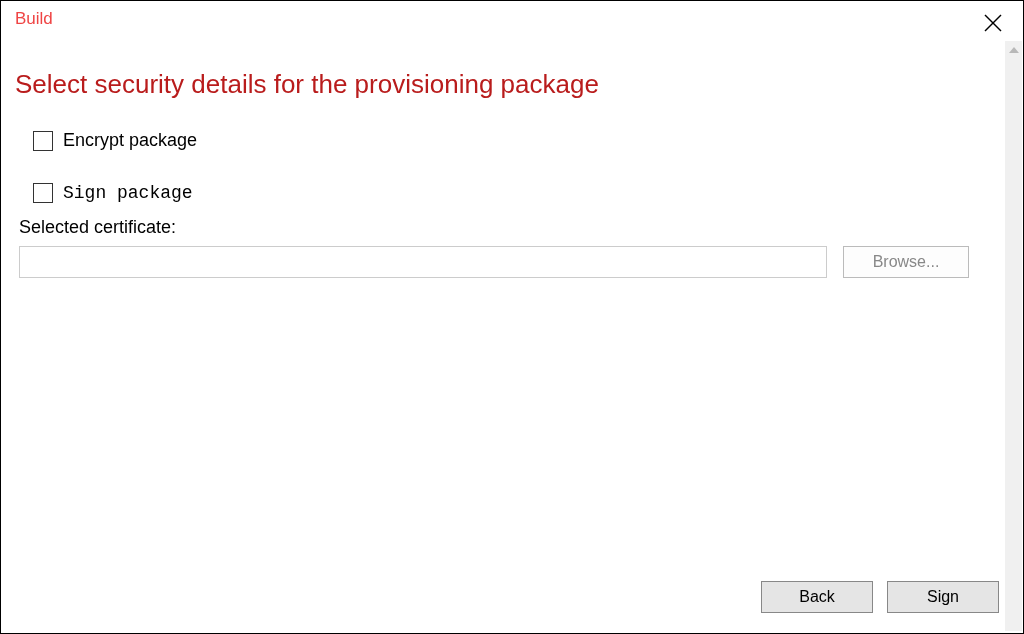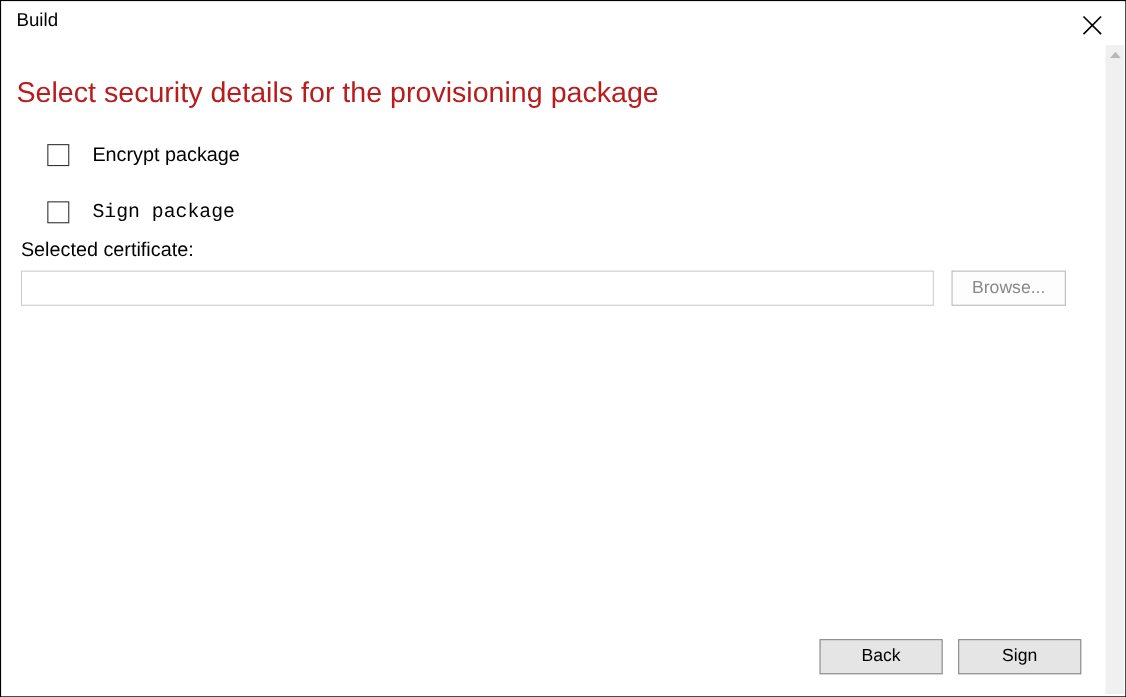--- a/index.html
+++ b/index.html
@@ -25,7 +25,7 @@
     }
     .window-title {
       font-size: 17px;
-      color: #000000;
+      color: #ef4444;
       font-weight: 400;
     }
     .close-btn {

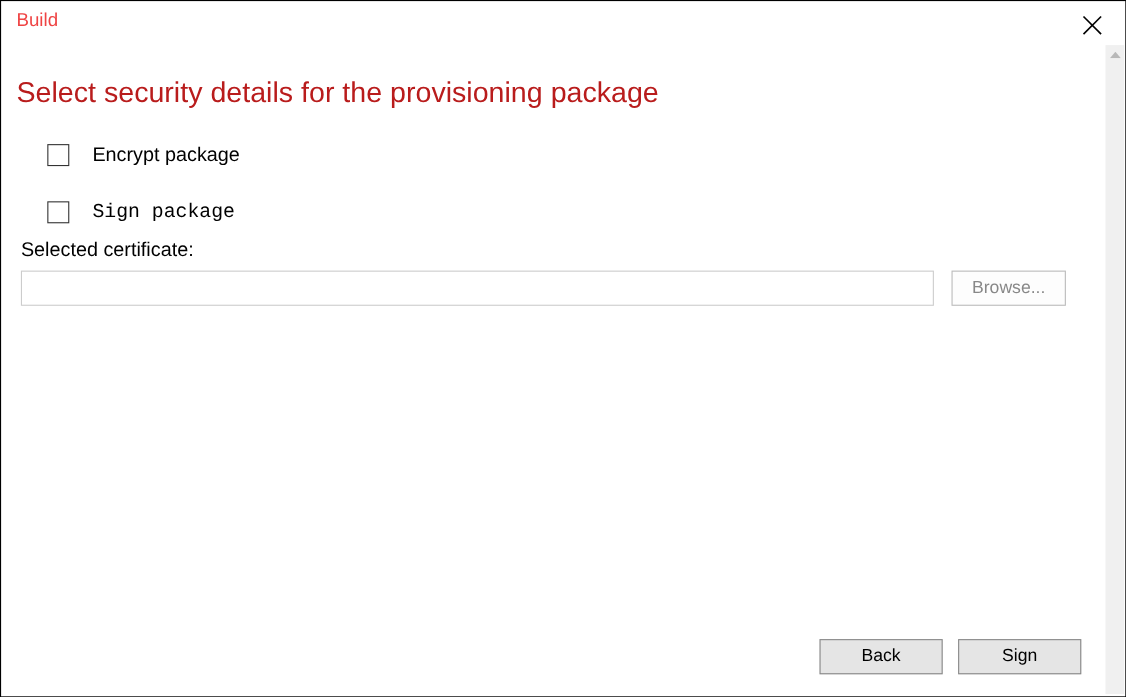--- a/index.html
+++ b/index.html
@@ -74,9 +74,8 @@
     .checkbox-row {
       display: flex;
       align-items: center;
-      margin-left: 28px;
+      margin-left: 18px;
       margin-bottom: 32px;
-      gap: 11px;
     }
     .checkbox-row.second {
       margin-bottom: 14px;

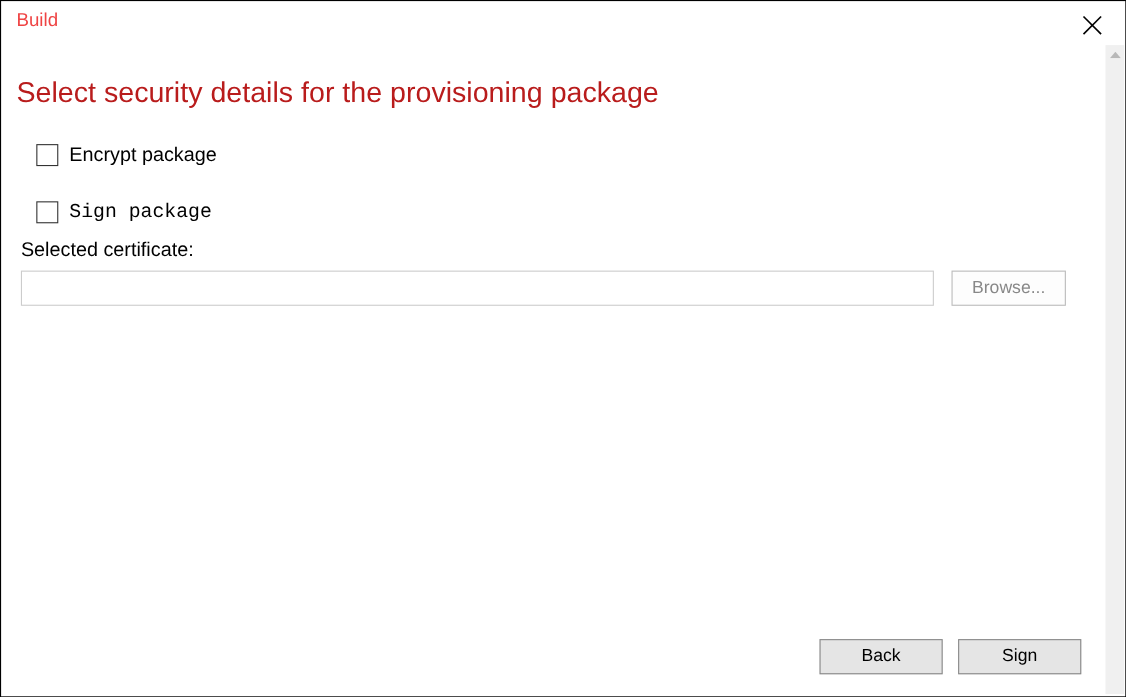--- a/index.html
+++ b/index.html
@@ -115,7 +115,7 @@
       font-size: 15px;
     }
     .browse-btn {
-      width: 104px;
+      width: 126px;
       height: 32px;
       border: 1px solid #bbb;
       background: #fdfdfd;

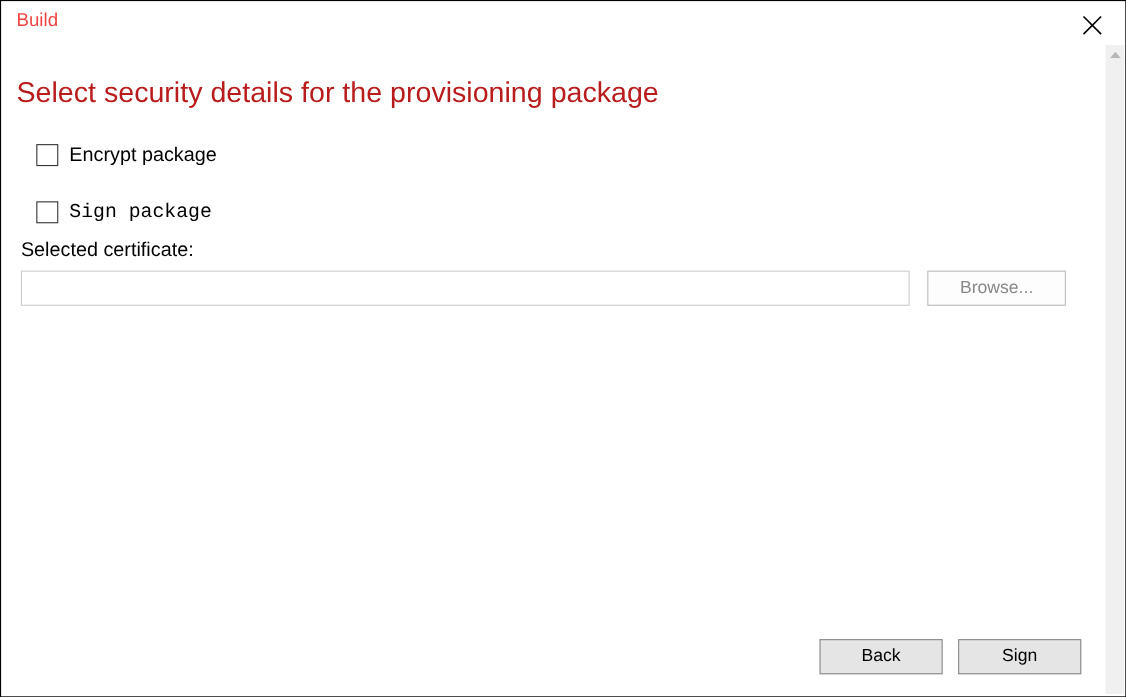--- a/index.html
+++ b/index.html
@@ -128,7 +128,7 @@
     .footer {
       position: absolute;
       bottom: 20px;
-      right: 40px;
+      right: 24px;
       display: flex;
       gap: 14px;
     }

